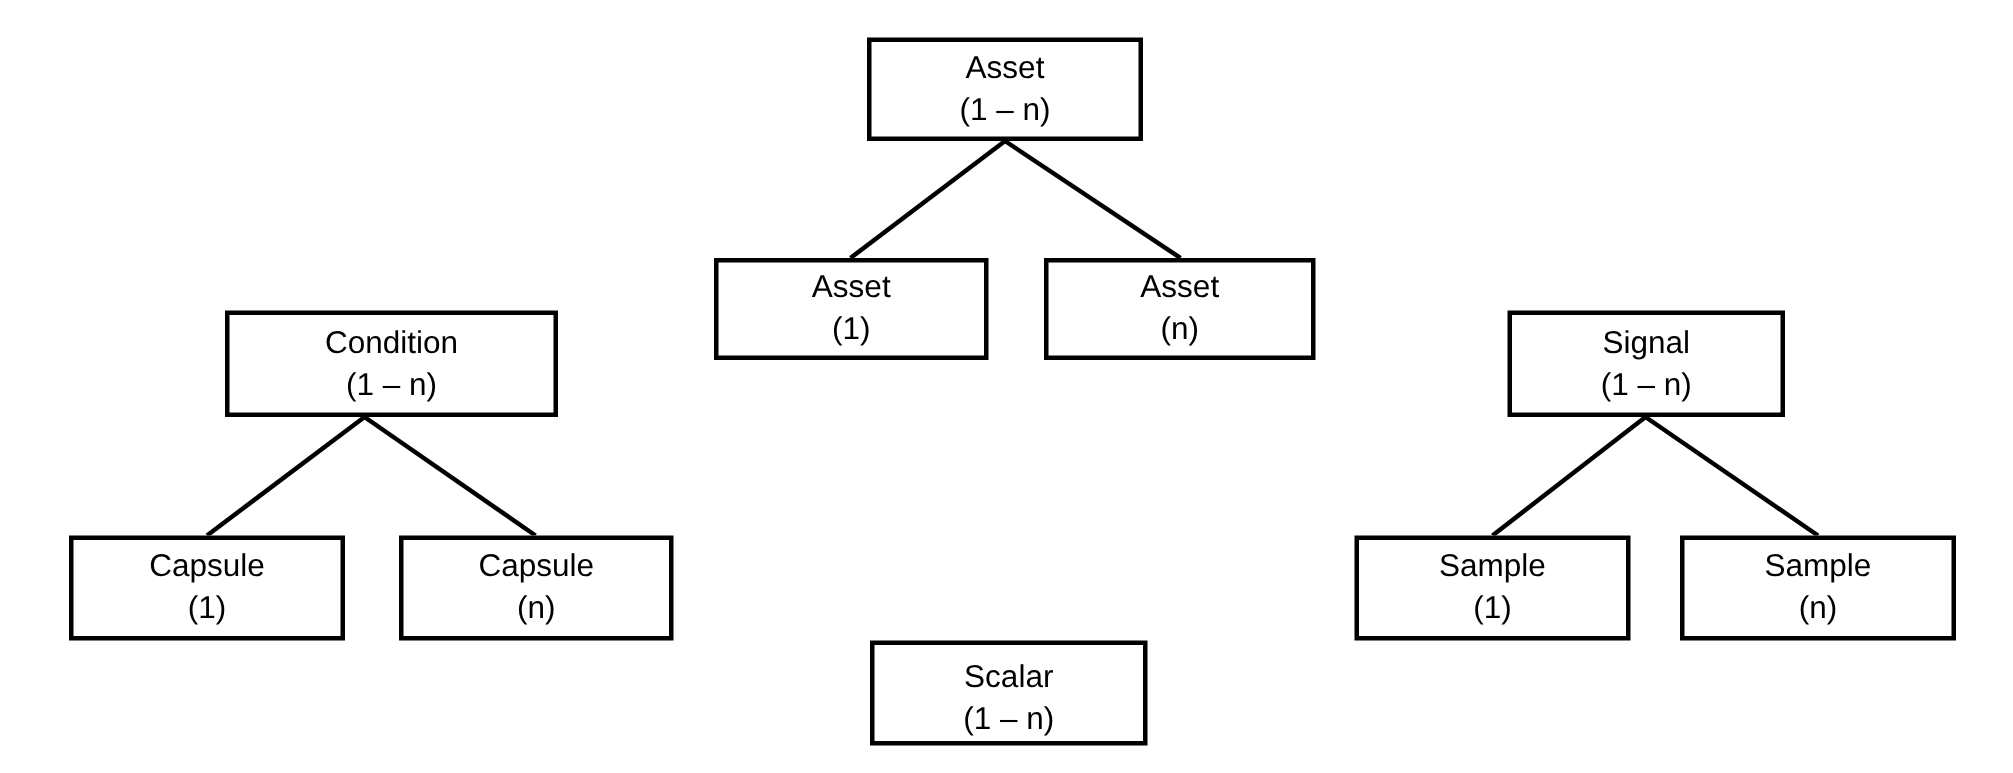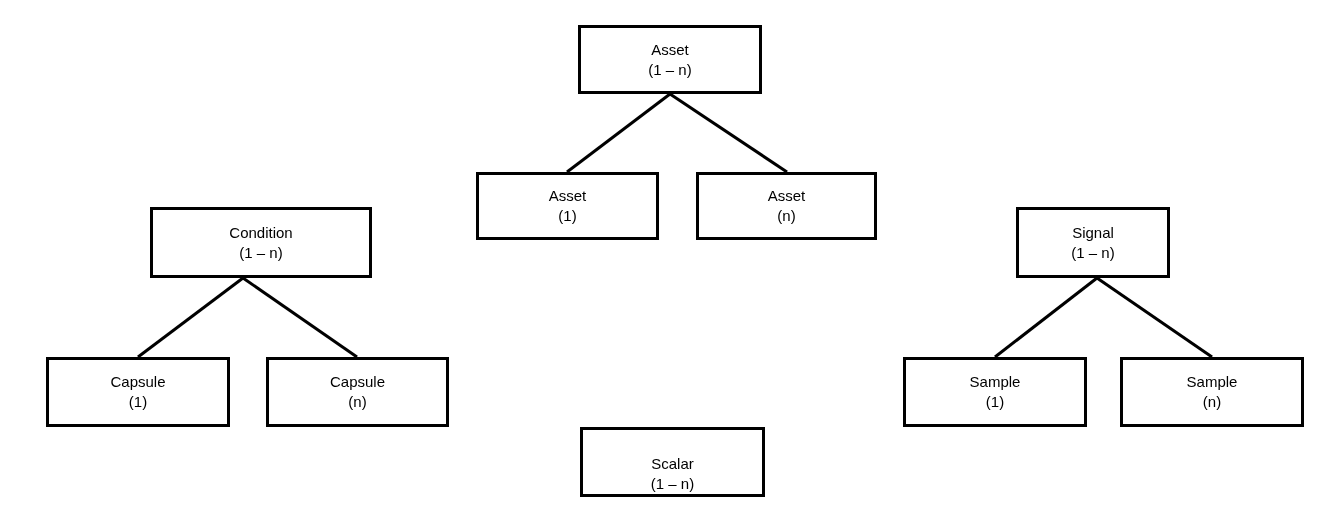--- a/index.html
+++ b/index.html
@@ -33,7 +33,7 @@
     align-items: center;
     justify-content: center;
     color: #000000;
-    font-size: 15px;
+    font-size: 21px;
     line-height: 1.33;
     z-index: 2;
   }

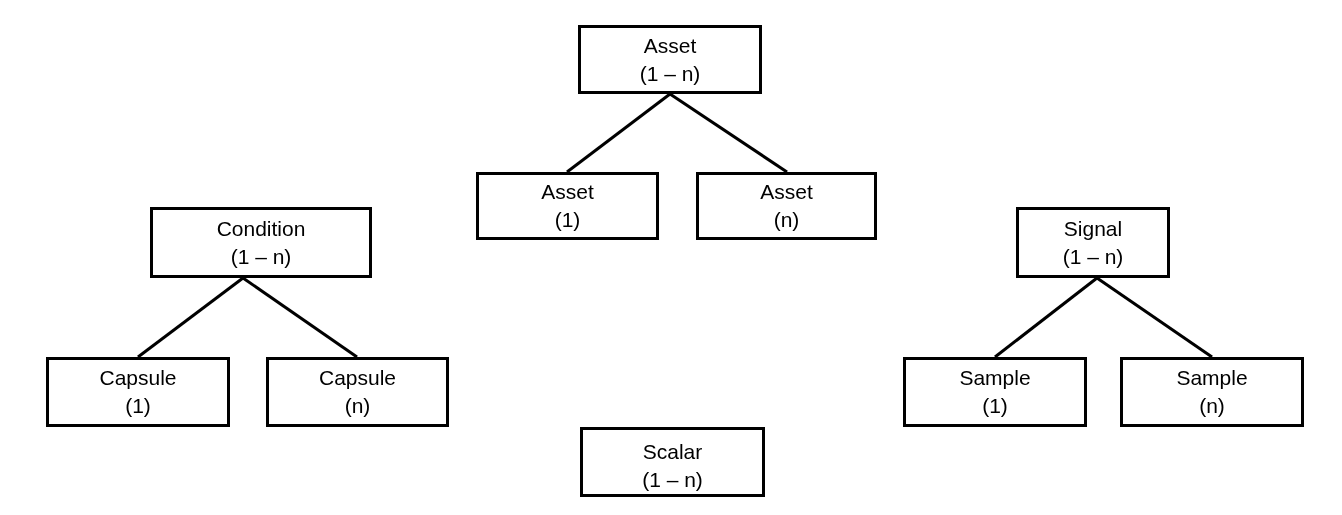--- a/index.html
+++ b/index.html
@@ -88,7 +88,7 @@
     <span class="card">(n)</span>
   </div>
 
-  <div class="node" style="left: 1005px; top: 207px; width: 154px; height: 71px; border-color: rgb(0, 0, 0); color: rgb(0, 0, 0); margin-left: 11px;">
+  <div class="node" style="left: 1005px; top: 207px; width: 185px; height: 71px; border-color: rgb(0, 0, 0); color: rgb(0, 0, 0);">
     <span class="label">Signal</span>
     <span class="card">(1 – n)</span>
   </div>

